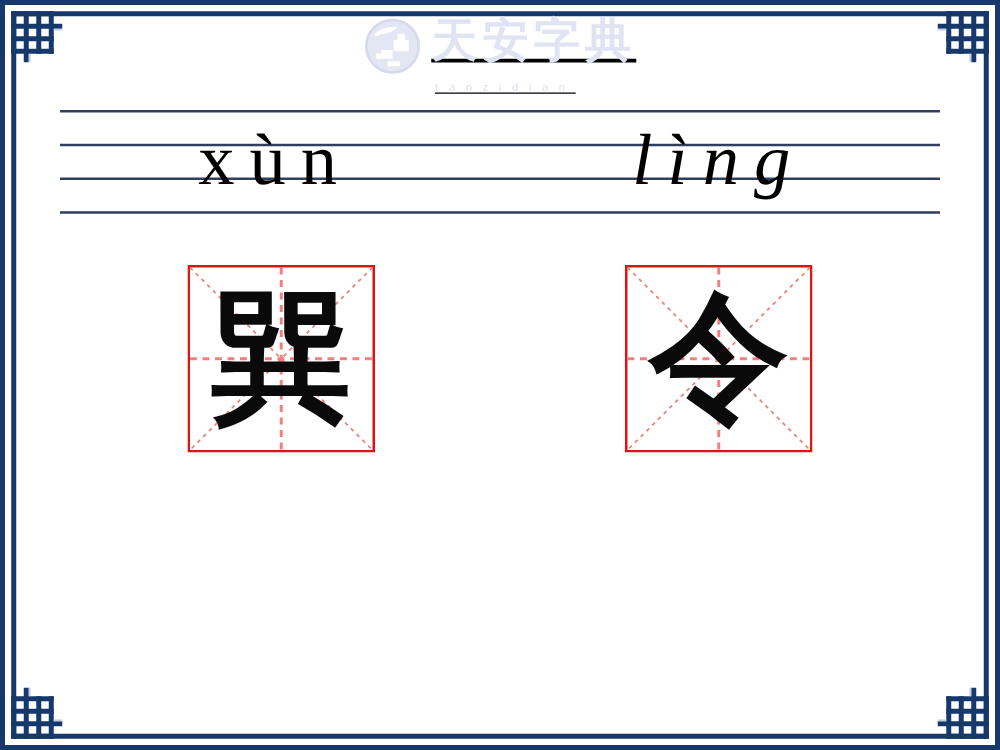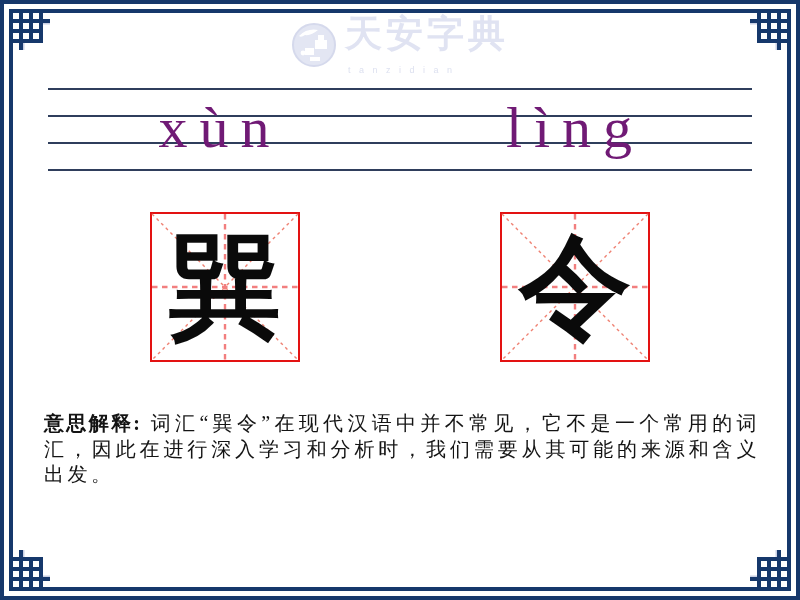--- a/index.html
+++ b/index.html
@@ -18,7 +18,7 @@
   .corner.br{bottom:6px;right:6px;transform:scale(-1,-1);}
   
   .brand{position:absolute;top:14px;left:0;width:100%;display:flex;justify-content:center;
-         align-items:center;gap:8px;}
+         align-items:flex-start;gap:8px;text-decoration:underline;}
   .brand-icon{width:46px;height:46px;flex:0 0 auto;}
   .brand-txt{display:flex;flex-direction:column;align-items:flex-start;}
   .brand-name{font-size:37px;line-height:40px;font-weight:bold;color:#e0e3f2;

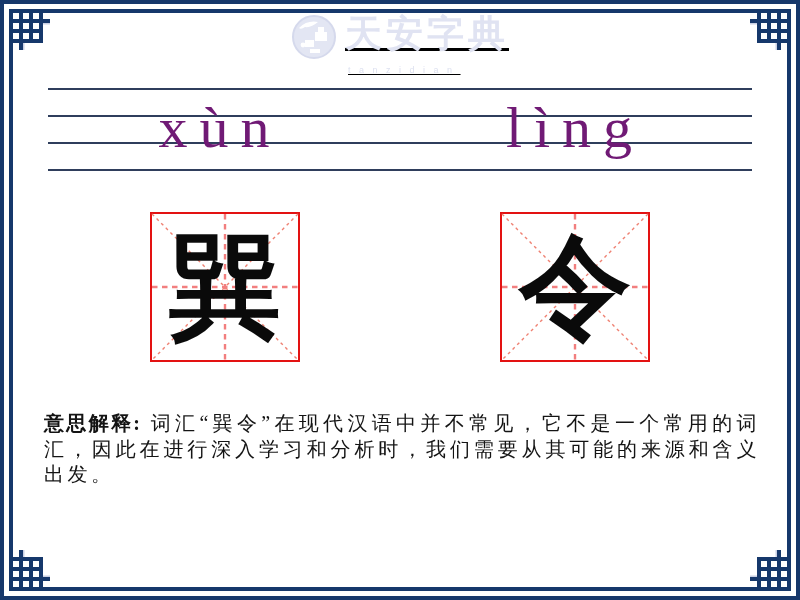--- a/index.html
+++ b/index.html
@@ -27,7 +27,7 @@
              font-family:"Liberation Sans","DejaVu Sans",sans-serif;}
   
   .staff-line{position:absolute;left:48px;width:704px;height:2px;background:#2f3e5c;}
-  .pinyin{position:absolute;font-size:58px;line-height:1;color:#701a75;
+  .pinyin{position:absolute;font-size:58px;line-height:1;color:#000000;
           letter-spacing:12px;text-align:center;}
   .pinyin.first{left:140px;width:160px;top:99px;}
   .pinyin.second{left:495px;width:160px;top:99px;}

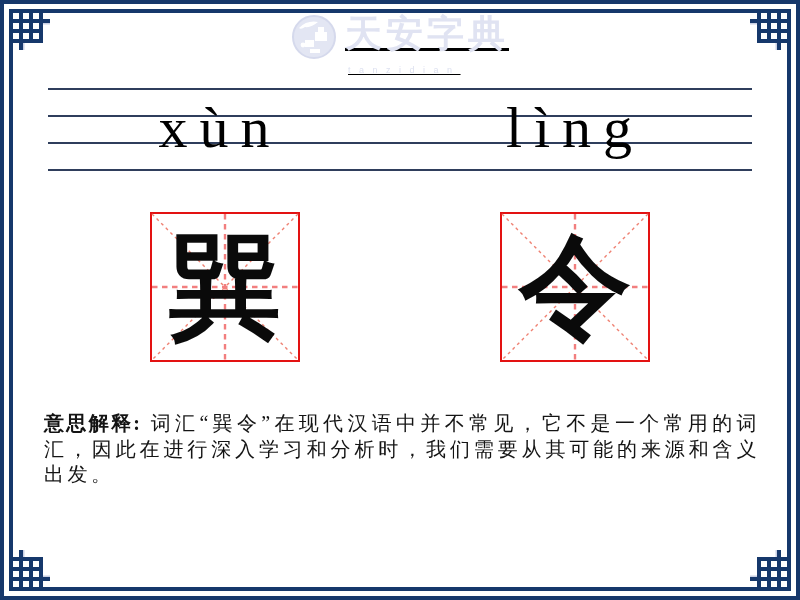--- a/index.html
+++ b/index.html
@@ -30,7 +30,7 @@
   .pinyin{position:absolute;font-size:58px;line-height:1;color:#000000;
           letter-spacing:12px;text-align:center;}
   .pinyin.first{left:140px;width:160px;top:99px;}
-  .pinyin.second{left:495px;width:160px;top:99px;}
+  .pinyin.second{left:495px;width:160px;top:99px;font-style:italic;}
   
   .hanzi-box{position:absolute;top:212px;width:150px;height:150px;}
   .hanzi-box.first{left:150px;}

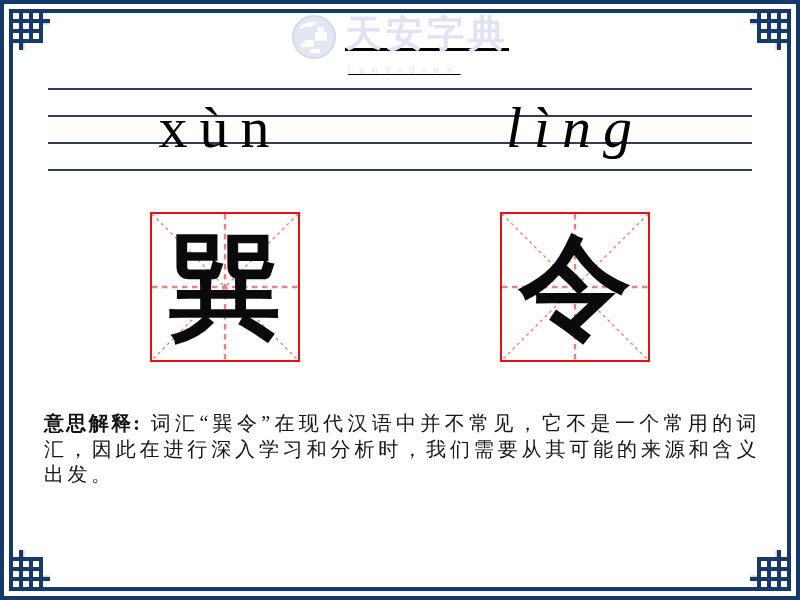--- a/index.html
+++ b/index.html
@@ -155,7 +155,6 @@
     <div class="hanzi-char">令</div>
   </div>
 
-  <div class="meaning"><b>意思解释:</b> <span>词汇“巽令”在现代汉语中并不常见，它不是一个常用的词汇，因此在进行深入学习和分析时，我们需要从其可能的来源和含义出发。</span></div>
 
 </div>
 

